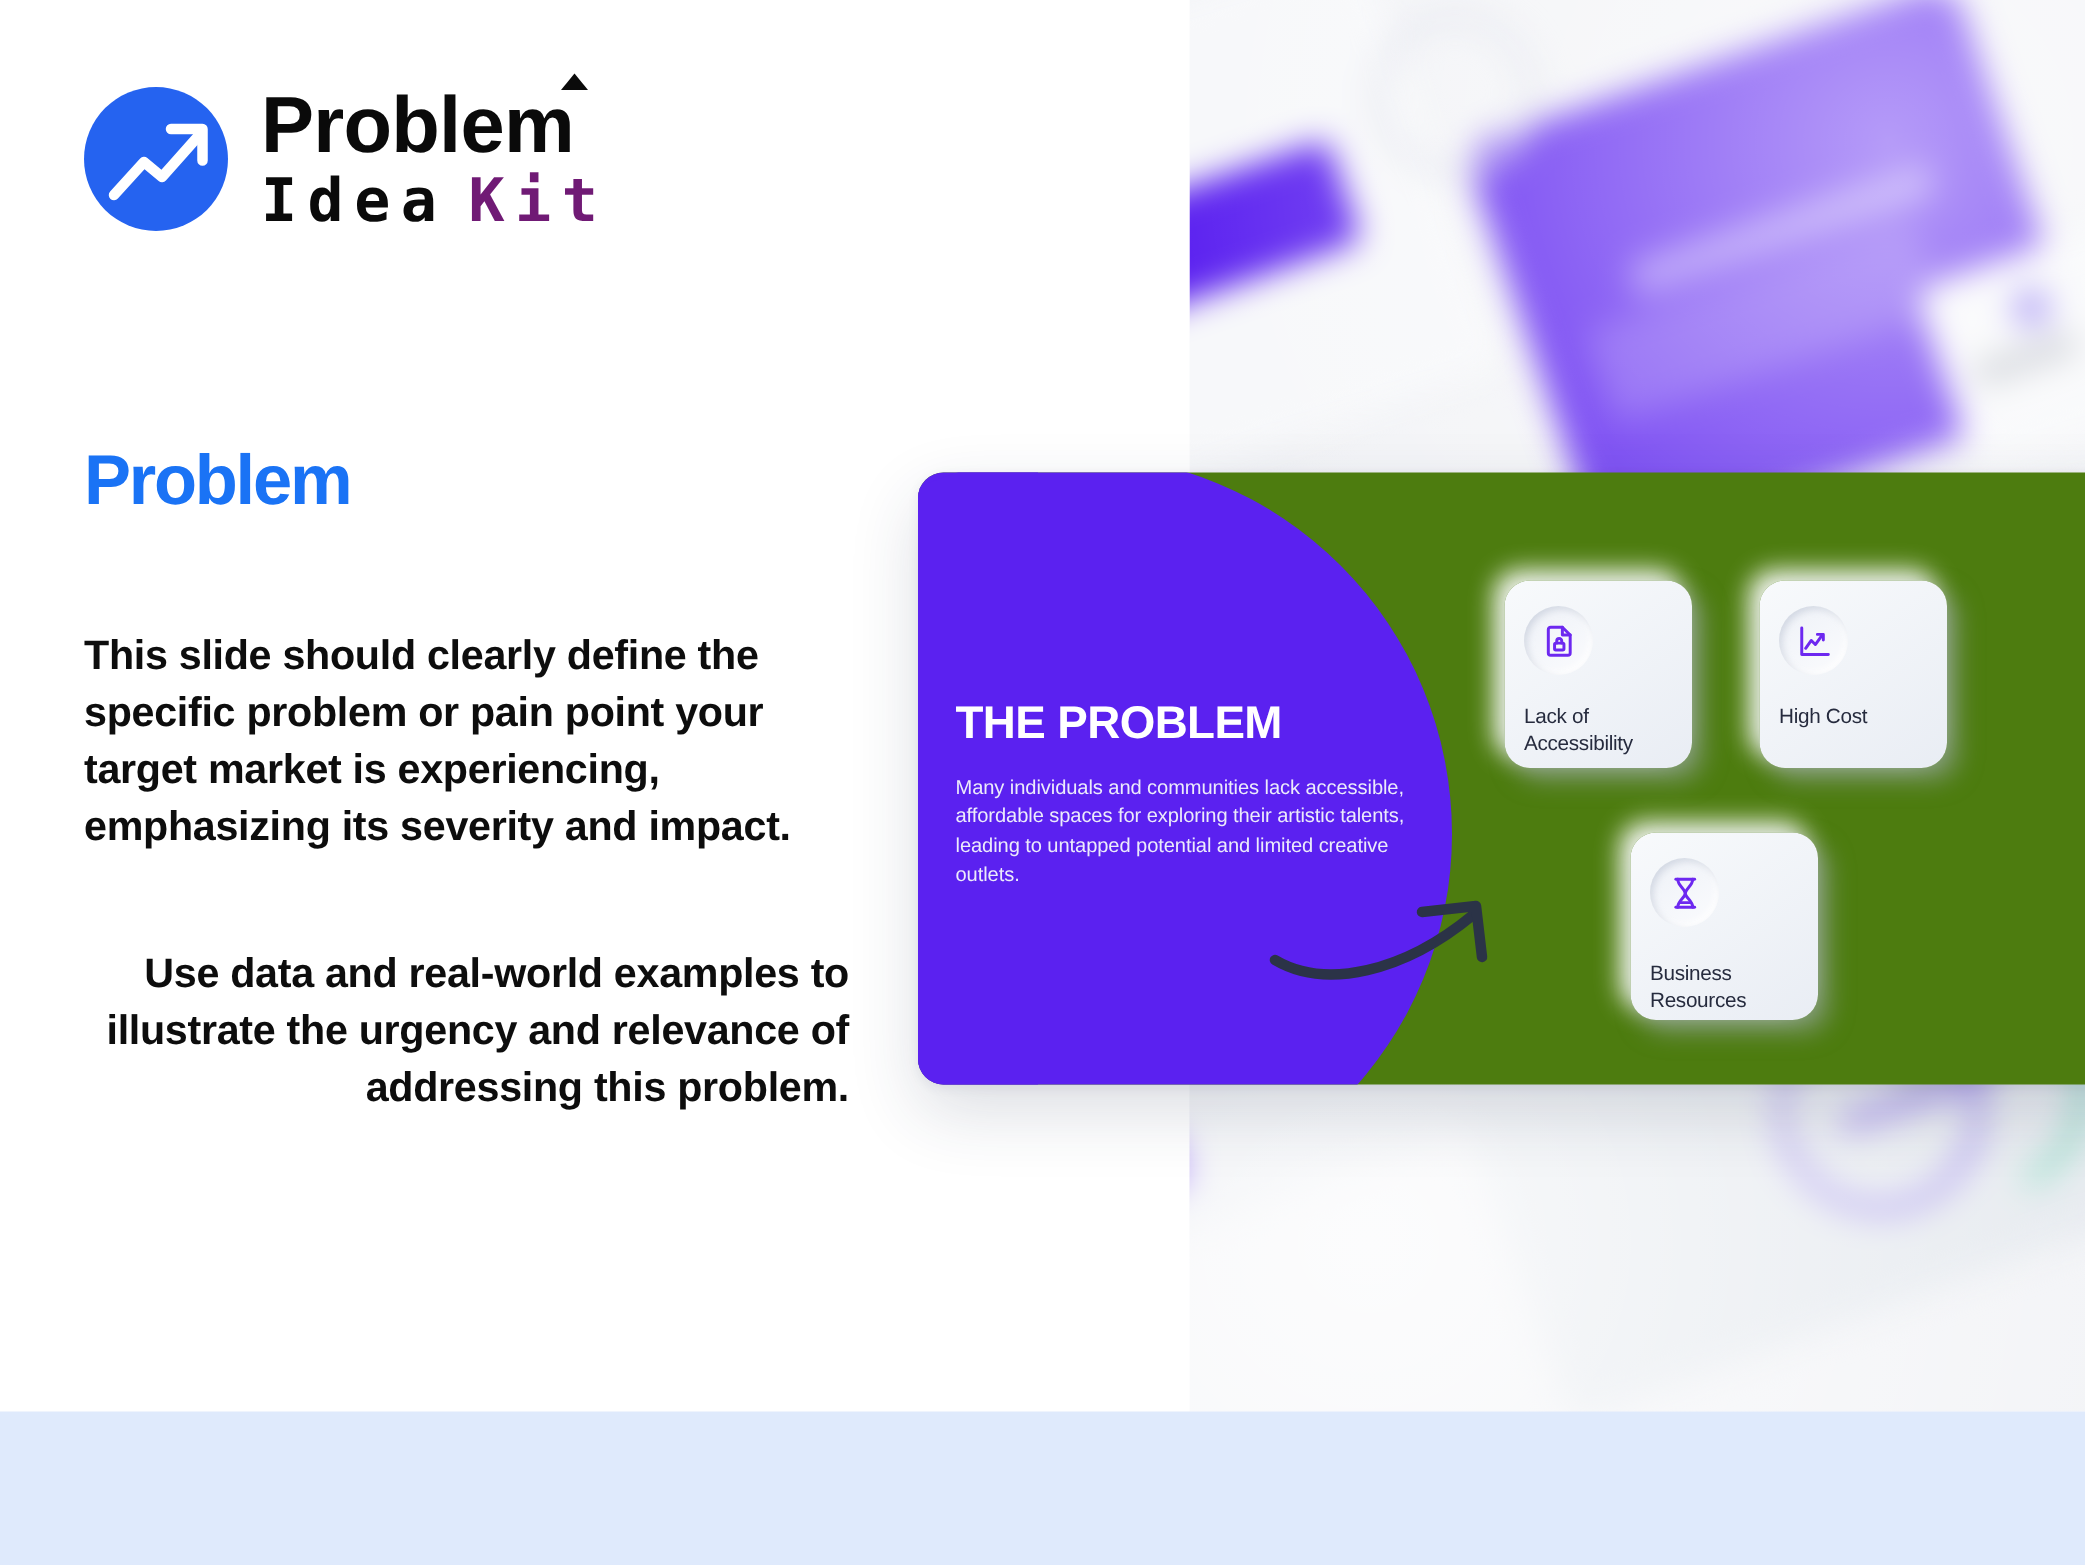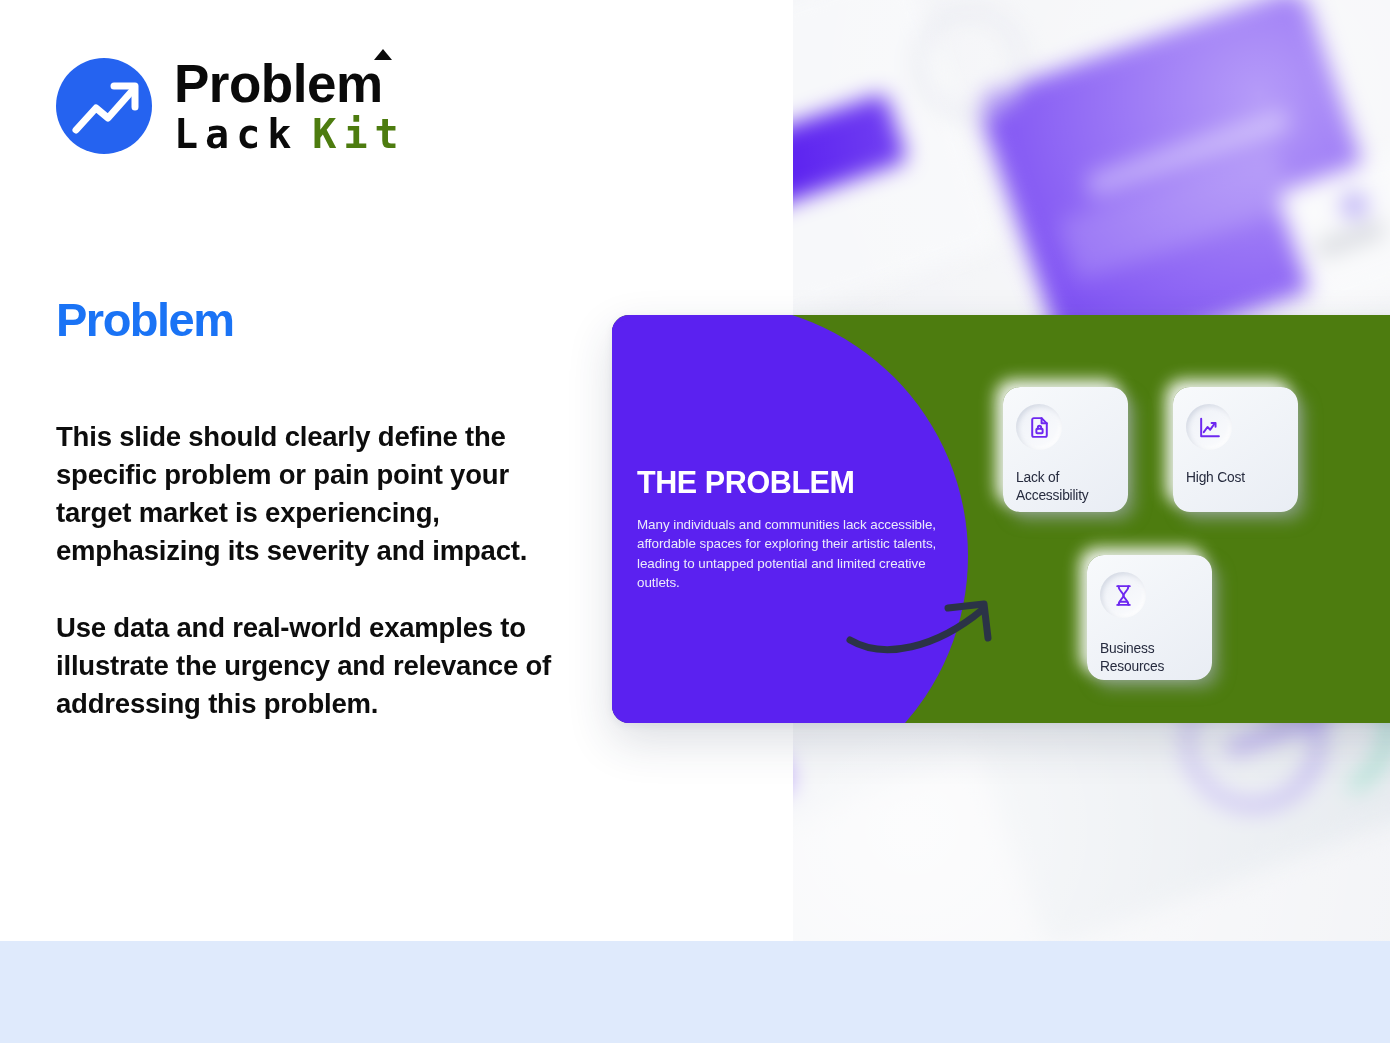--- a/index.html
+++ b/index.html
@@ -191,7 +191,7 @@
           <span class="hat"></span>
         </div>
         <div class="logo-line2">
-          <span class="logo-idea">Lack</span><span class="logo-kit">Kit</span>
+          <span class="logo-idea">Idea</span><span class="logo-kit">Kit</span>
         </div>
       </div>
     </div>

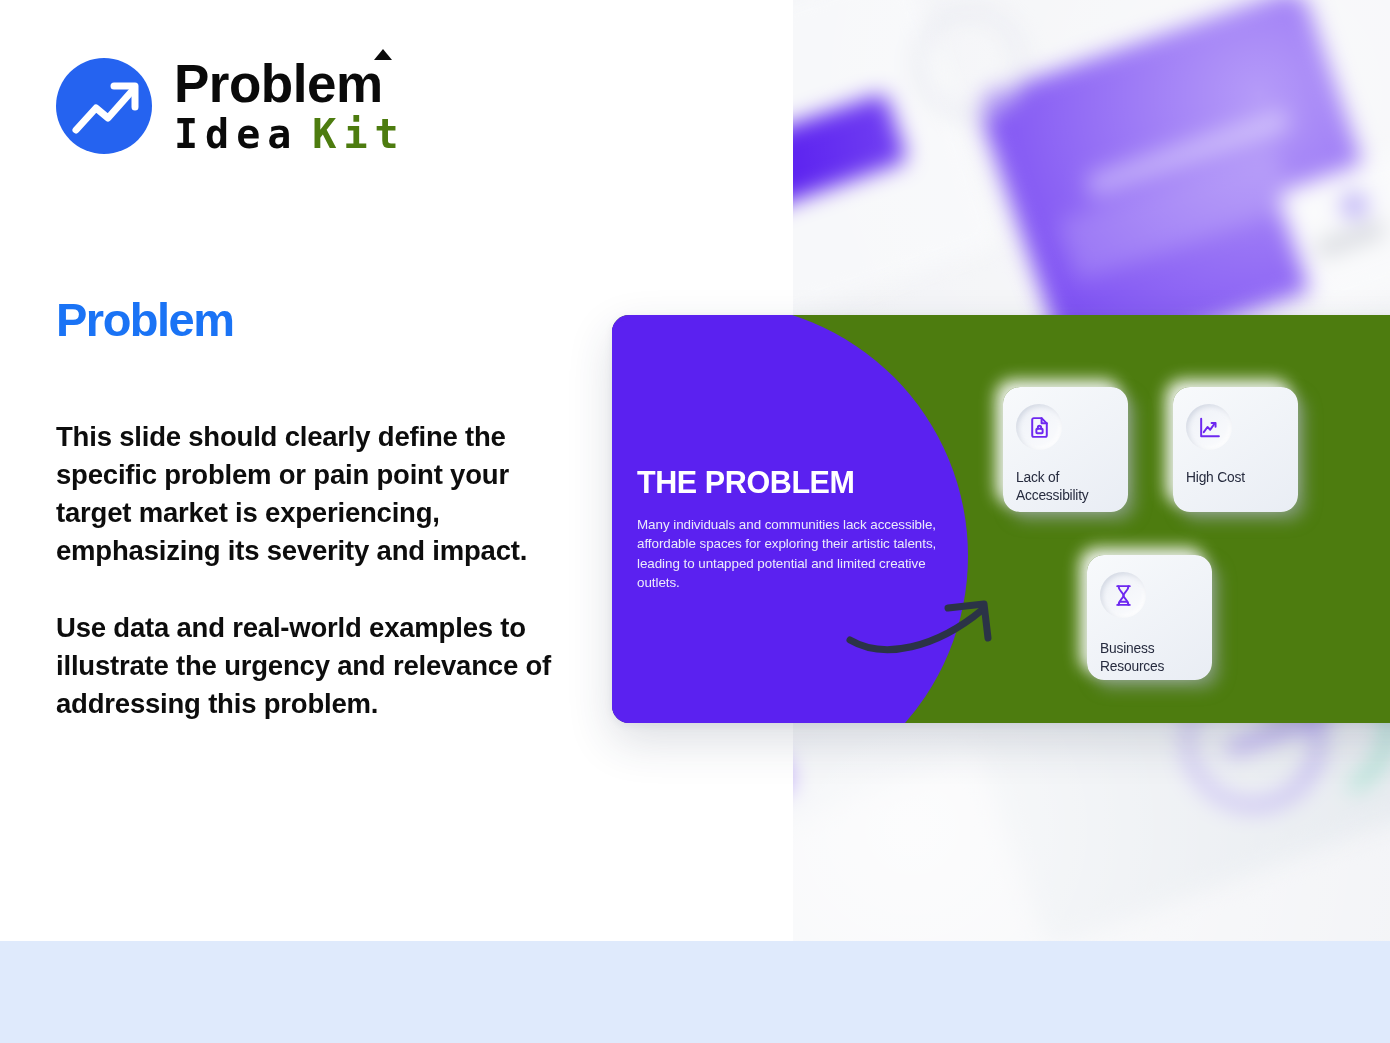--- a/index.html
+++ b/index.html
@@ -40,7 +40,7 @@
     font-family:"DejaVu Sans Mono","Liberation Mono",monospace;
   }
   .logo-idea { color:#0a0a0a; }
-  .logo-kit { color:#4d7c0f; margin-left:14px; }
+  .logo-kit { color:#701a75; margin-left:14px; }
   .hat {
     position:absolute; left:200px; top:-8px;
     width:0;height:0;

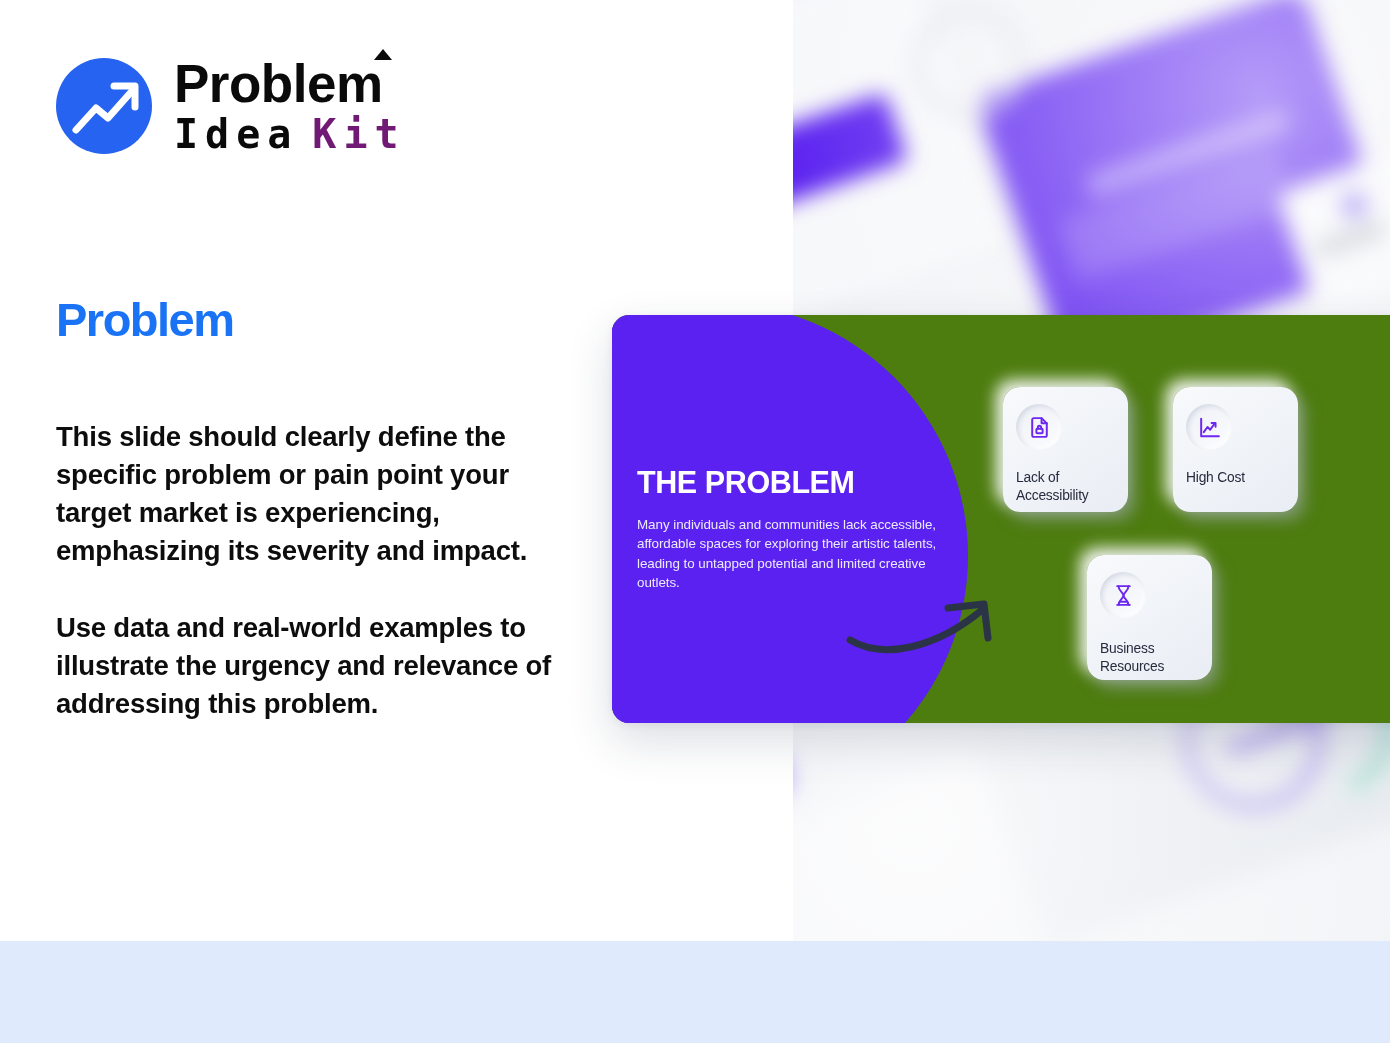--- a/index.html
+++ b/index.html
@@ -60,7 +60,7 @@
     font-size:27.5px; font-weight:bold; color:#0d0d0d;
     line-height:1.38; letter-spacing:-0.2px;
   }
-  .body-para + .body-para { margin-top:39px; }
+  .body-para + .body-para { margin-top:60px;text-align:right; }
 
   
   .photo {

